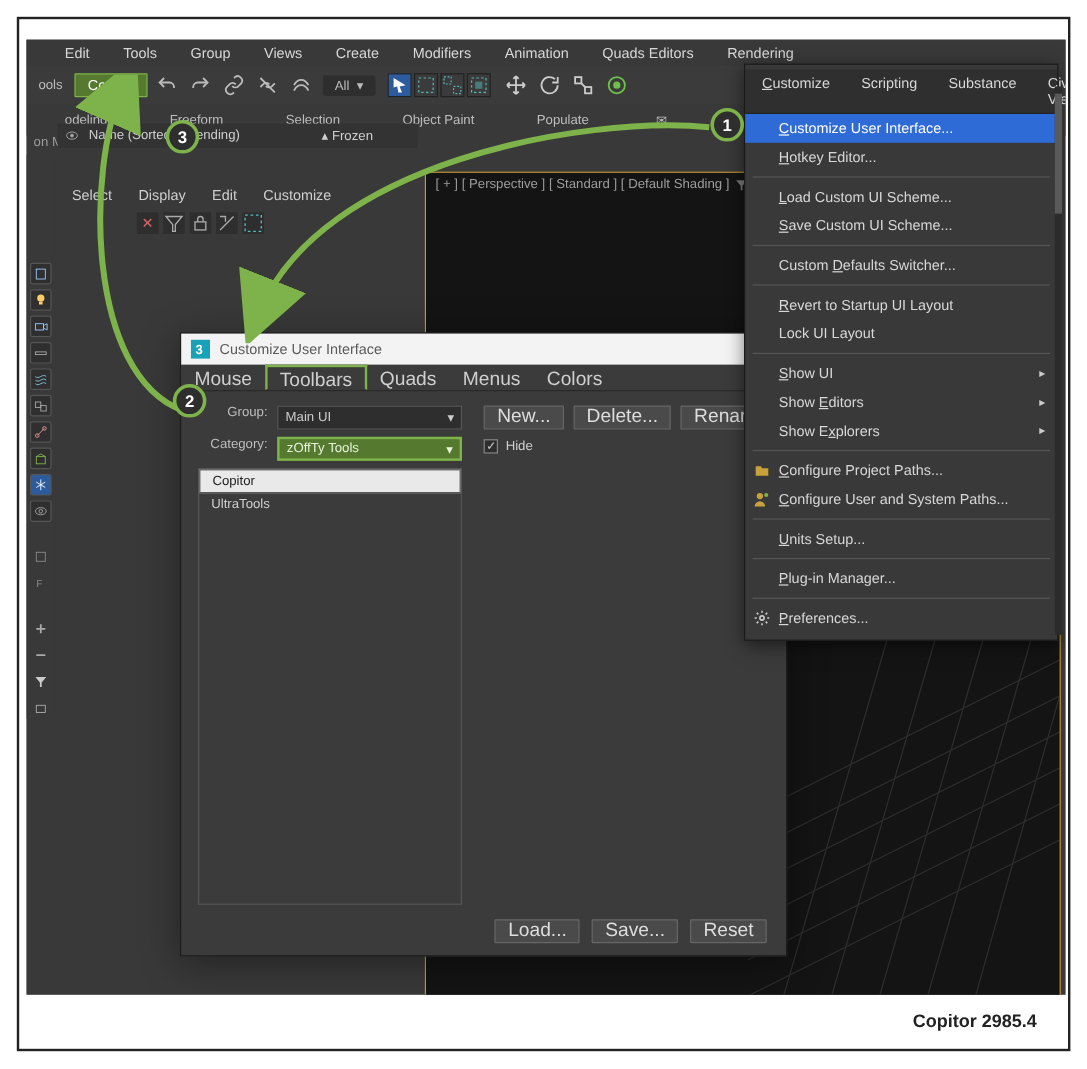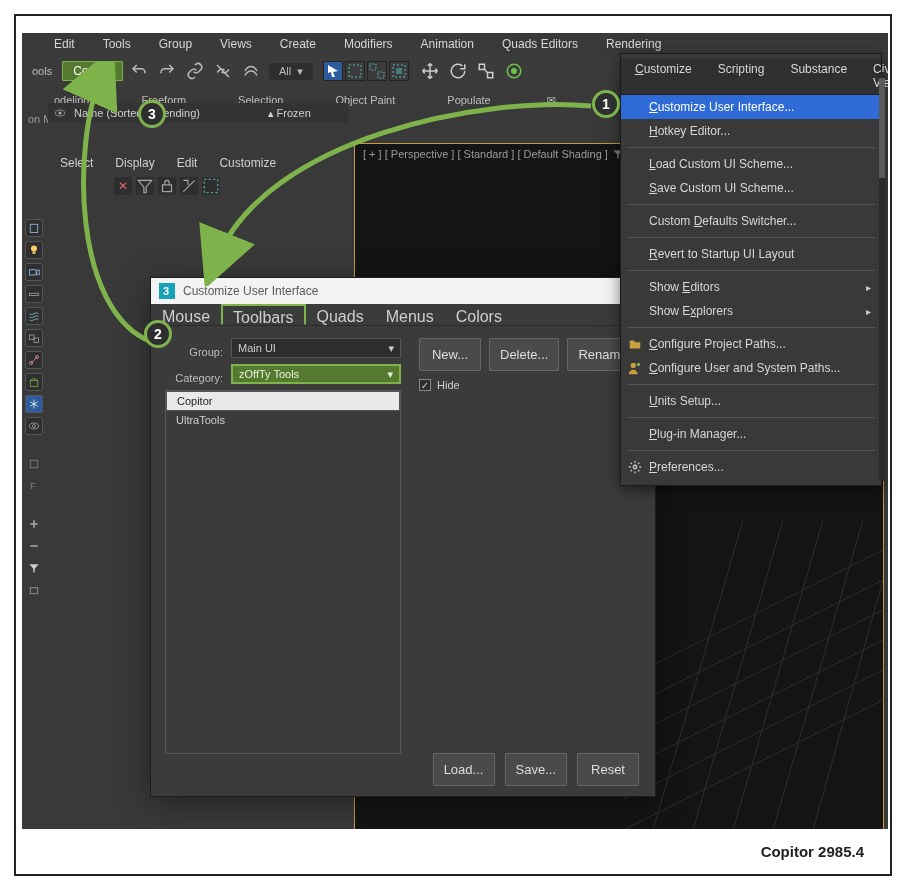--- a/index.html
+++ b/index.html
@@ -384,6 +384,9 @@
           <div class="dd-item">
             <span><u>R</u>evert to Startup UI Layout</span>
           </div>
+          <div class="dd-item">
+            <span>Lock UI Layout</span>
+          </div>
           <div class="sep"></div>
           <div class="dd-item arrow">
             <span>Show <u>E</u>ditors</span>

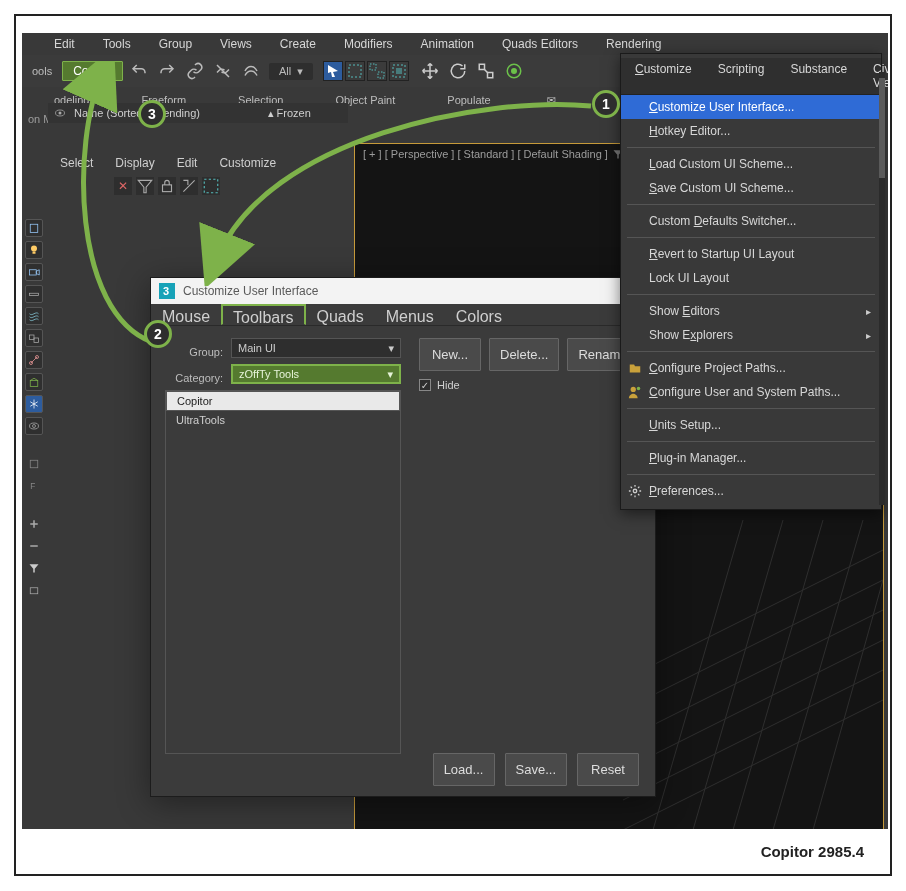--- a/index.html
+++ b/index.html
@@ -389,6 +389,9 @@
           </div>
           <div class="sep"></div>
           <div class="dd-item arrow">
+            <span><u>S</u>how UI</span>
+          </div>
+          <div class="dd-item arrow">
             <span>Show <u>E</u>ditors</span>
           </div>
           <div class="dd-item arrow">

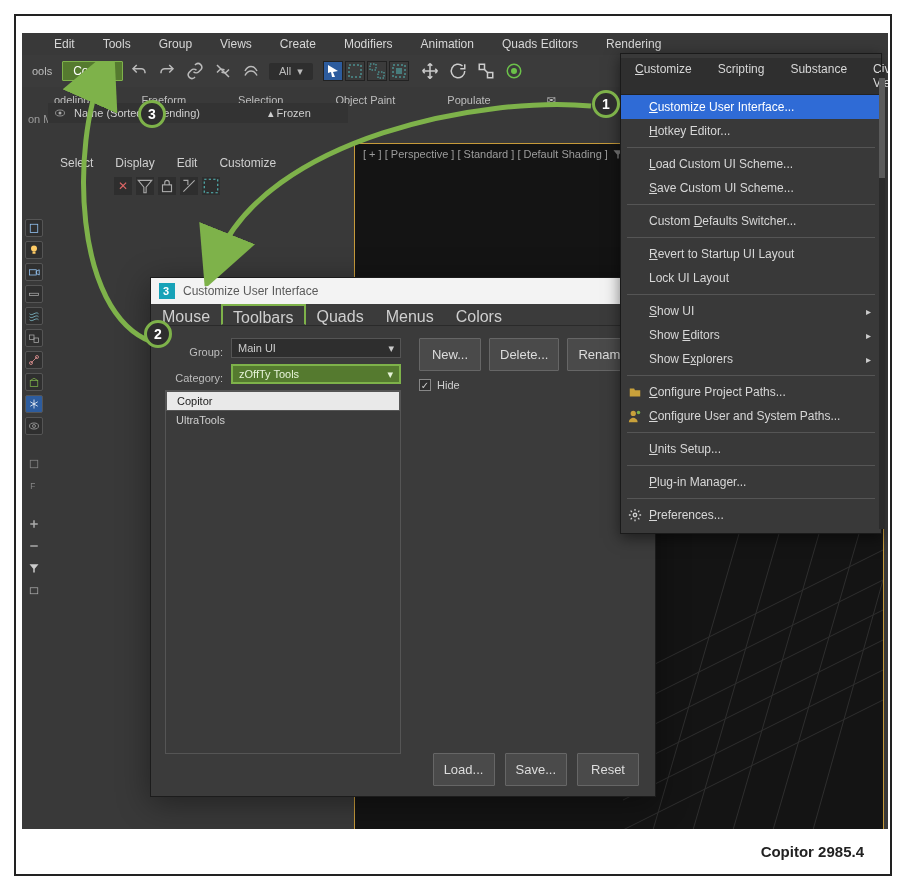--- a/index.html
+++ b/index.html
@@ -65,7 +65,7 @@
   .cui .body{ padding:12px 14px; display:flex; gap:18px; height:440px;}
   .cui .left{ width:236px; display:flex; flex-direction:column; gap:6px;}
   .cui .right{ flex:1; display:flex; flex-direction:column; gap:8px;}
-  .cui .row{display:flex; align-items:flex-end; gap:8px;}
+  .cui .row{display:flex; align-items:flex-start; gap:8px;}
   .cui .lbl{width:58px; text-align:right; color:#bdbdbd;}
   .cui select, .cui .sel{flex:1; height:20px; background:#2e2e2e; border:1px solid #555; color:#ccc; padding:0 6px; display:flex; align-items:center; justify-content:space-between;}
   .cui .sel.cat{ background:#557a2f; border:2px solid #7eb24a; color:#e6f3d8;}

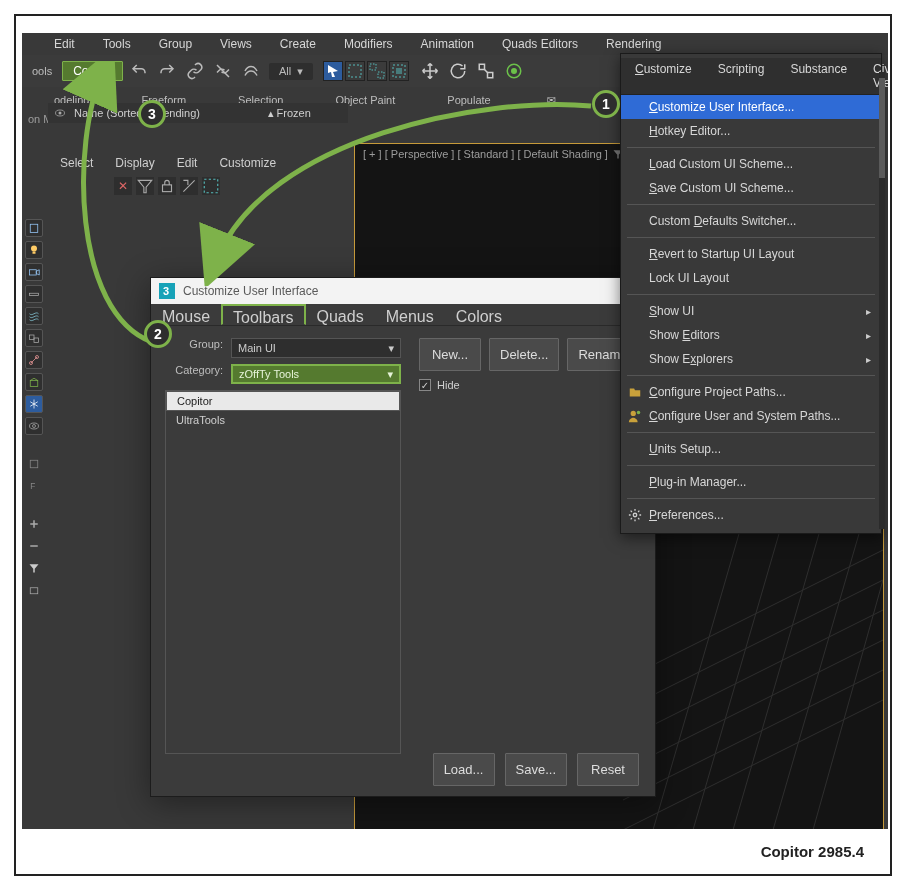--- a/index.html
+++ b/index.html
@@ -73,7 +73,7 @@
   .cui .listbox .li{ padding:3px 10px; font-size:11px;}
   .cui .listbox .li.white{ background:#fdfdfd; color:#333;}
   .cui .listbox .li.sel{ background:#e9e9e9; color:#222;}
-  .cui .btn{ height:33px; min-width:62px; background:#4a4a4a; border:1px solid #666; color:#ddd; font-size:13px; padding:0 10px; border-radius:1px;}
+  .cui .btn{ height:20px; min-width:62px; background:#4a4a4a; border:1px solid #666; color:#ddd; font-size:16px; padding:0 10px; border-radius:1px;}
   .cui .fieldset-lbl{ color:#bdbdbd; padding-bottom:4px;}
   .cui .checkbox{display:flex; align-items:center; gap:6px;}
   .cui .checkbox .box{width:12px;height:12px;border:1px solid #888; background:#2e2e2e; display:flex;align-items:center;justify-content:center; font-size:10px; color:#ccc;}

